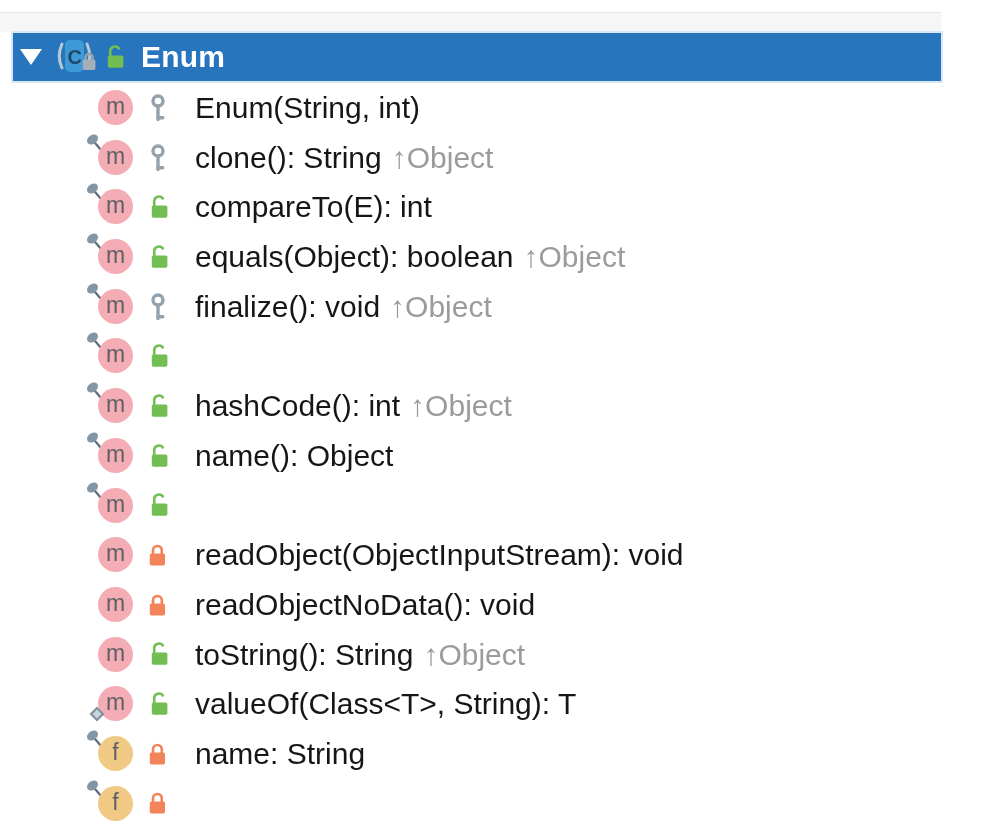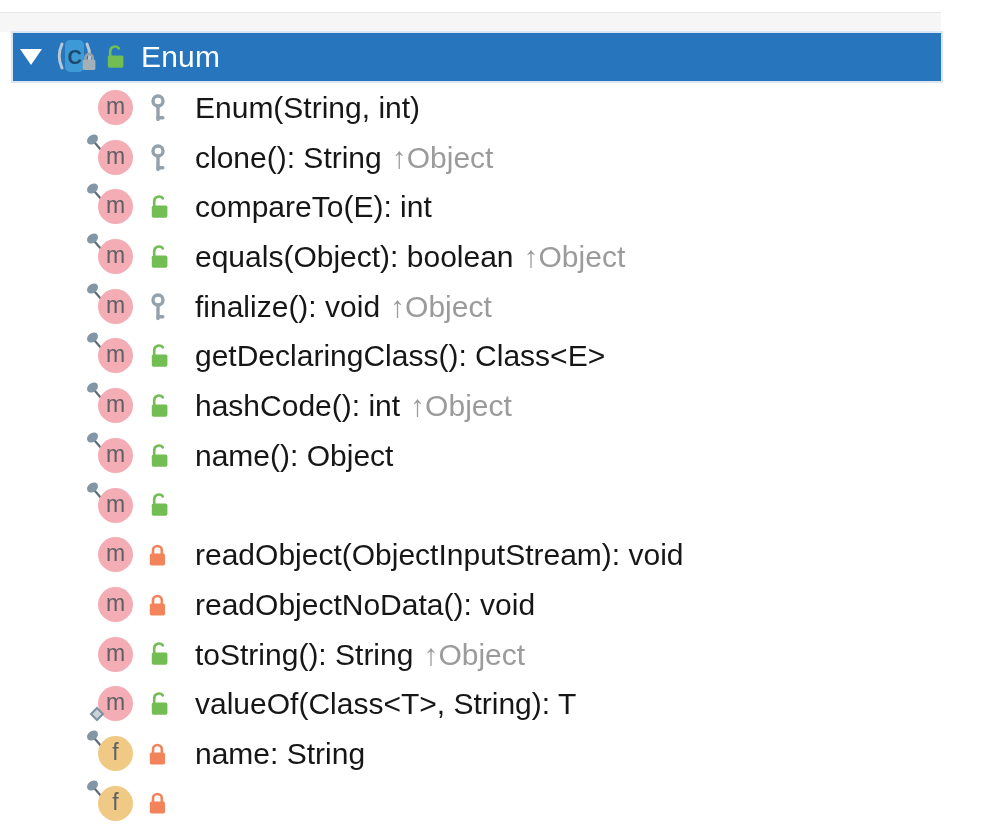--- a/index.html
+++ b/index.html
@@ -24,7 +24,7 @@
   .hlock{position:absolute;left:87px;top:11px;}
   .title{
     position:absolute;left:128px;top:0;line-height:48px;
-    font-size:30px;font-weight:normal;color:var(--header_text,#fff);
+    font-size:30px;font-weight:bold;color:var(--header_text,#fff);
     letter-spacing:.2px;white-space:pre;
   }
   #members{position:absolute;left:0;top:83px;width:100%;}

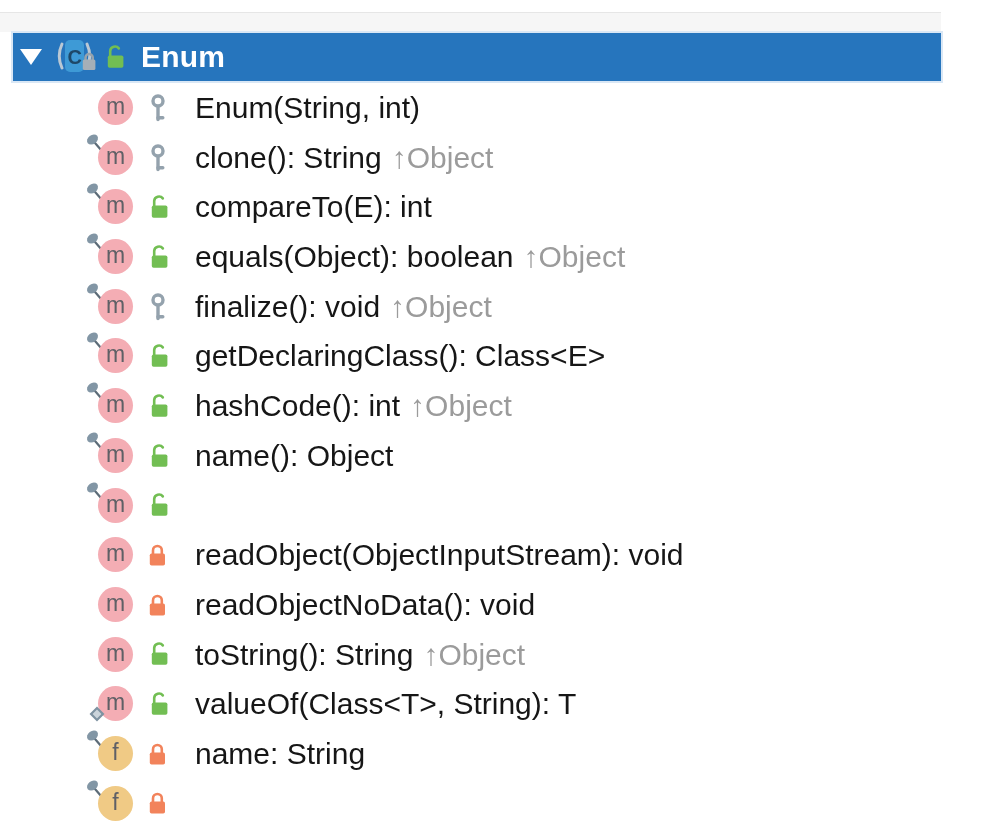--- a/index.html
+++ b/index.html
@@ -171,7 +171,6 @@
       <rect x="7.8" y="11.5" width="15.6" height="12.2" rx="1.8" fill="#72BE53"></rect>
     </svg>
 
-    <span class="text"><span class="label">getDeclaringClass(): Class&lt;E&gt;</span></span>
   </div>
       <div class="row">
     <svg class="pin" width="24" height="24" viewBox="0 0 24 24">

